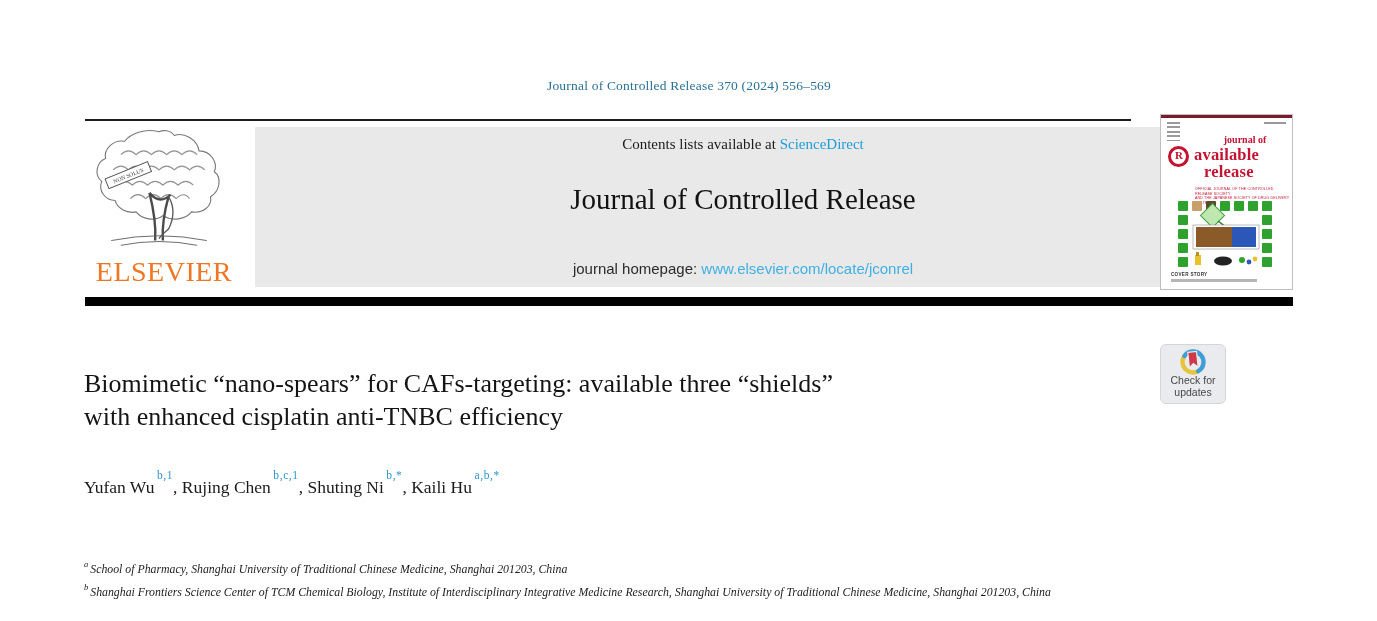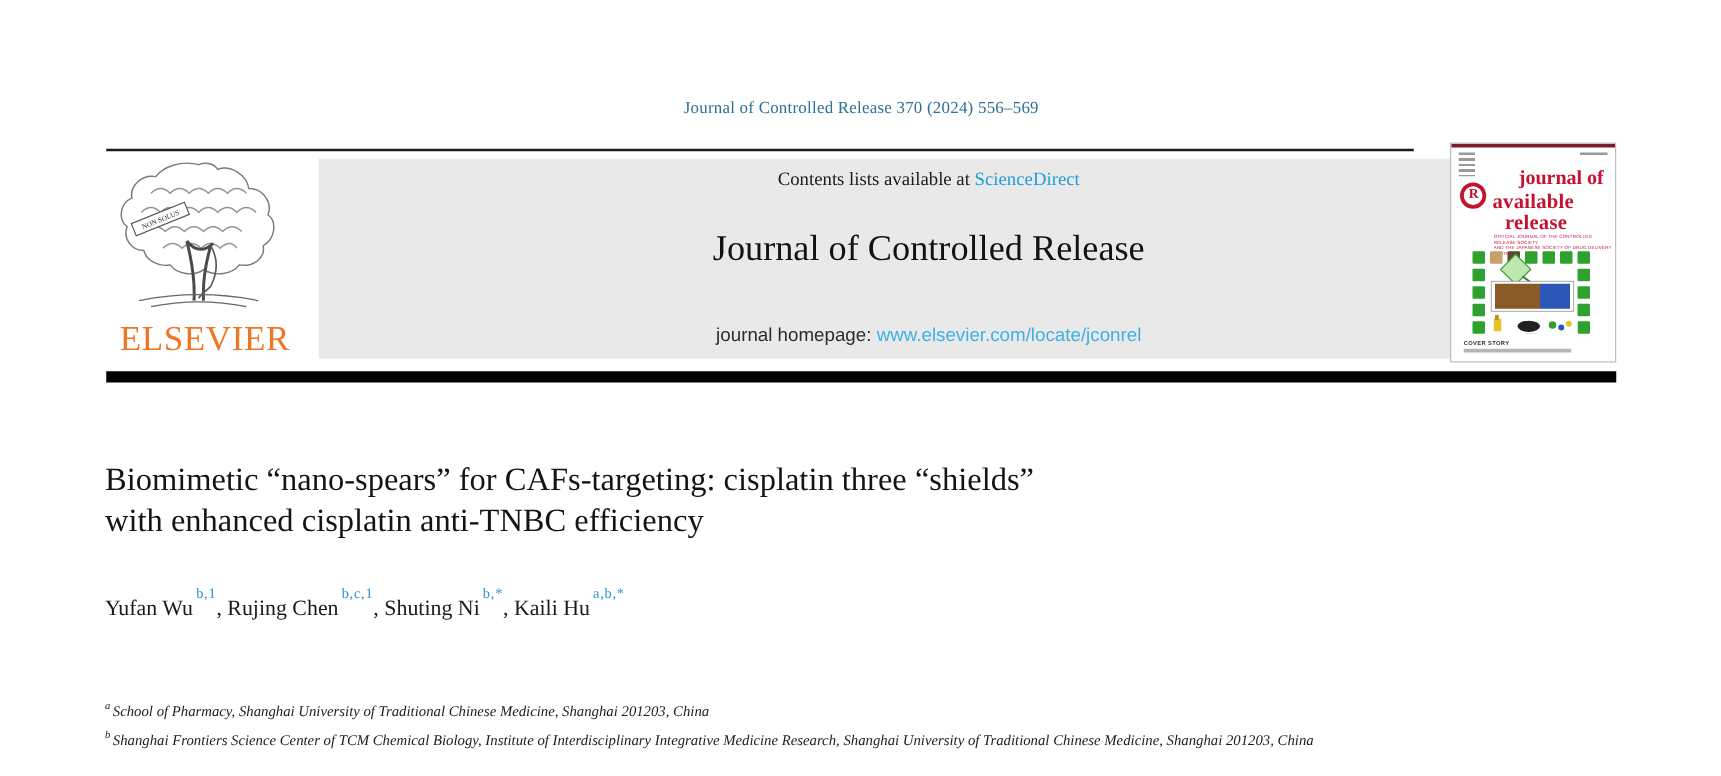--- a/index.html
+++ b/index.html
@@ -38,7 +38,7 @@
                border-radius:50%;box-sizing:border-box;}
   .cover-clogo span{position:absolute;left:4px;top:0px;font-size:11px;font-weight:bold;color:#c41230;}
   .cover-title{position:absolute;left:33px;top:20px;width:96px;color:#c41230;font-weight:bold;line-height:1;}
-  .cover-title .t1{font-size:16px;margin-left:21px;margin-bottom:2px;}
+  .cover-title .t1{font-size:10px;margin-left:6px;margin-bottom:2px;text-align:center;}
   .cover-title .t2,.cover-title .t3{font-size:16.5px;letter-spacing:.2px;}
   .cover-title .t3{margin-left:10px;}
   .cover-subtitle{position:absolute;left:34px;top:72px;width:96px;color:#c41230;

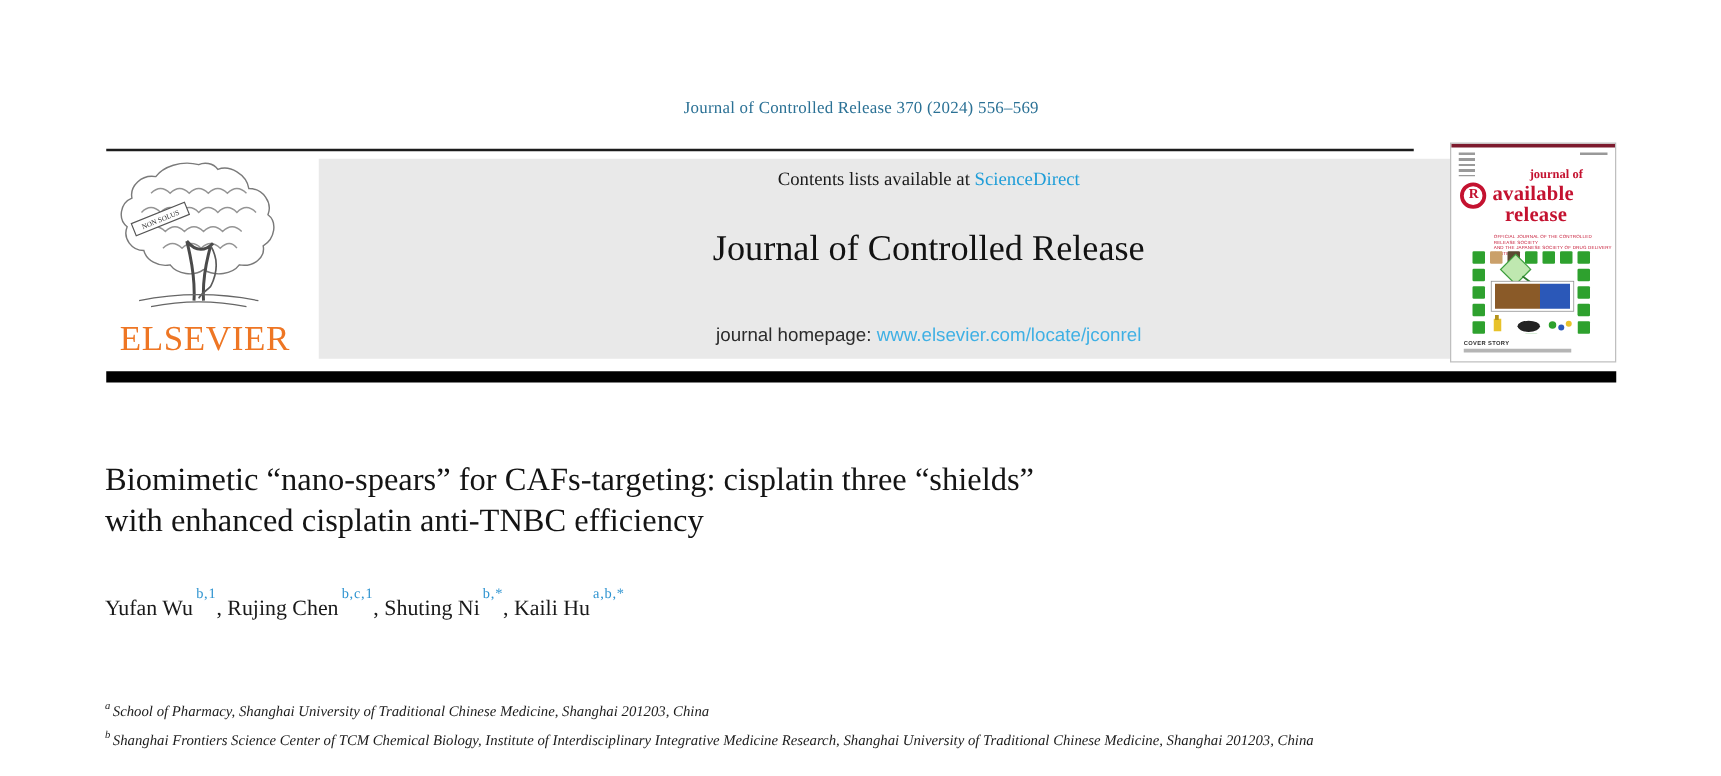--- a/index.html
+++ b/index.html
@@ -159,7 +159,7 @@
 
 
   <div class="art-title">
-    <div>Biomimetic “nano-spears” for CAFs-targeting: cisplatin three “shields”</div>
+    <div>Biomimetic “nano-spears” for CAFs-targeting: available three “shields”</div>
     <div>with enhanced cisplatin anti-TNBC efficiency</div>
   </div>
 

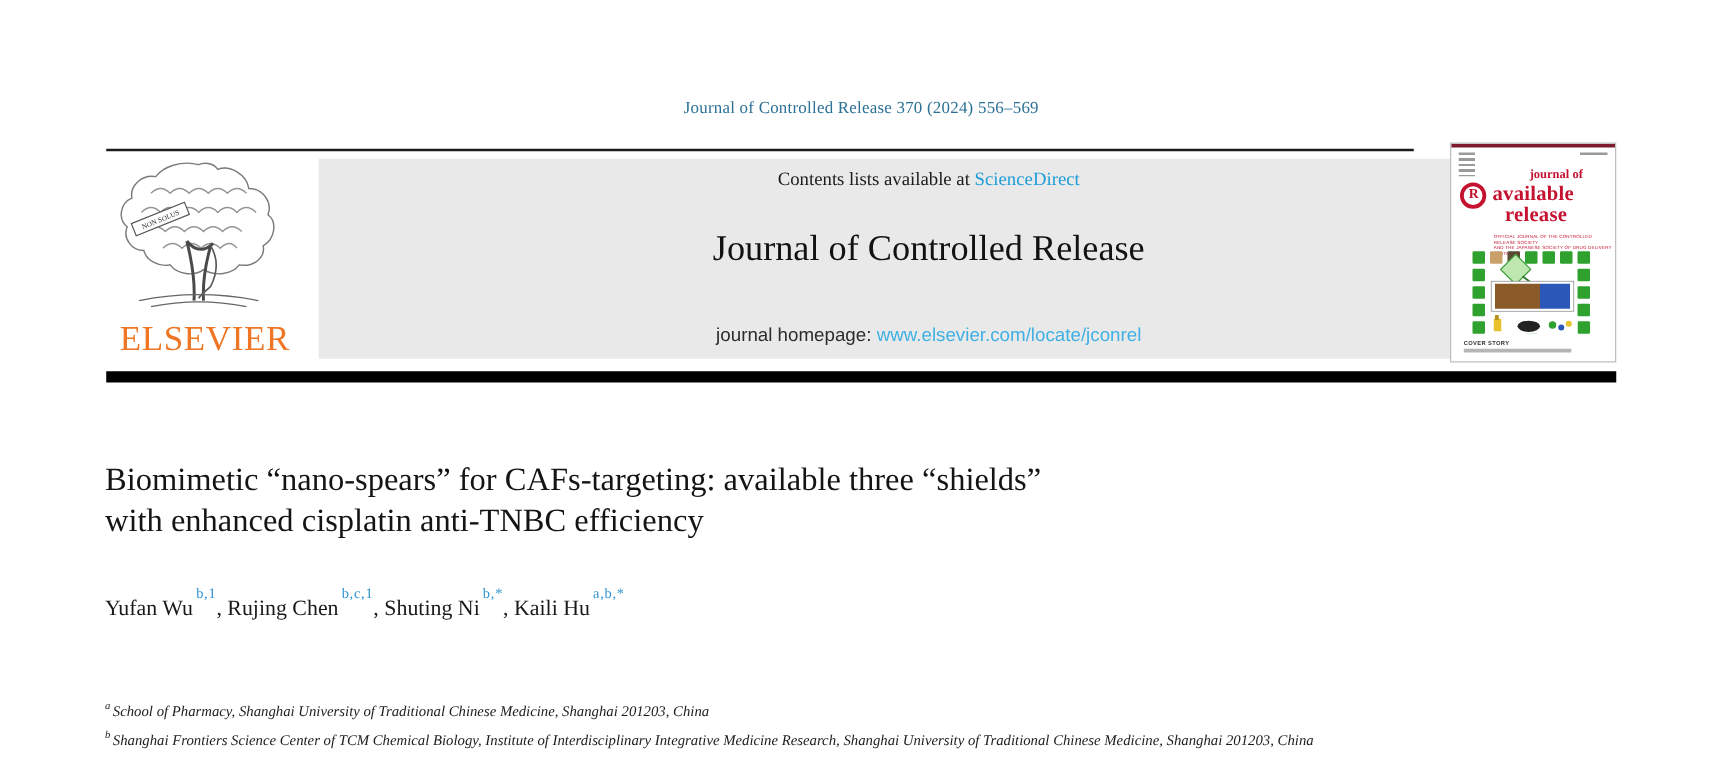--- a/index.html
+++ b/index.html
@@ -157,6 +157,17 @@
 
   <div class="thickbar"></div>
 
+  <div class="badge">
+    <svg width="28" height="28" viewBox="0 0 28 28">
+      <path d="M 19.25 23.09 A 10.5 10.5 0 0 1 5.4 7.98" stroke="#e5c43c" stroke-width="4.4" fill="none" stroke-linecap="round"></path>
+      <path d="M 5.4 7.98 A 10.5 10.5 0 1 1 19.25 23.09" stroke="#3f9fd4" stroke-width="4.4" fill="none" stroke-linecap="round"></path>
+      <path d="M 9.6 3.8 L 18.4 3.8 L 18.4 19.4 L 14 15.6 L 9.6 19.4 Z" fill="#cf3a4b" stroke="#e9ebee" stroke-width="1.2" transform="rotate(-6 14 12)"></path>
+    </svg>
+    <div class="badge-text">
+      <div>Check for</div>
+      <div>updates</div>
+    </div>
+  </div>
 
   <div class="art-title">
     <div>Biomimetic “nano-spears” for CAFs-targeting: available three “shields”</div>

